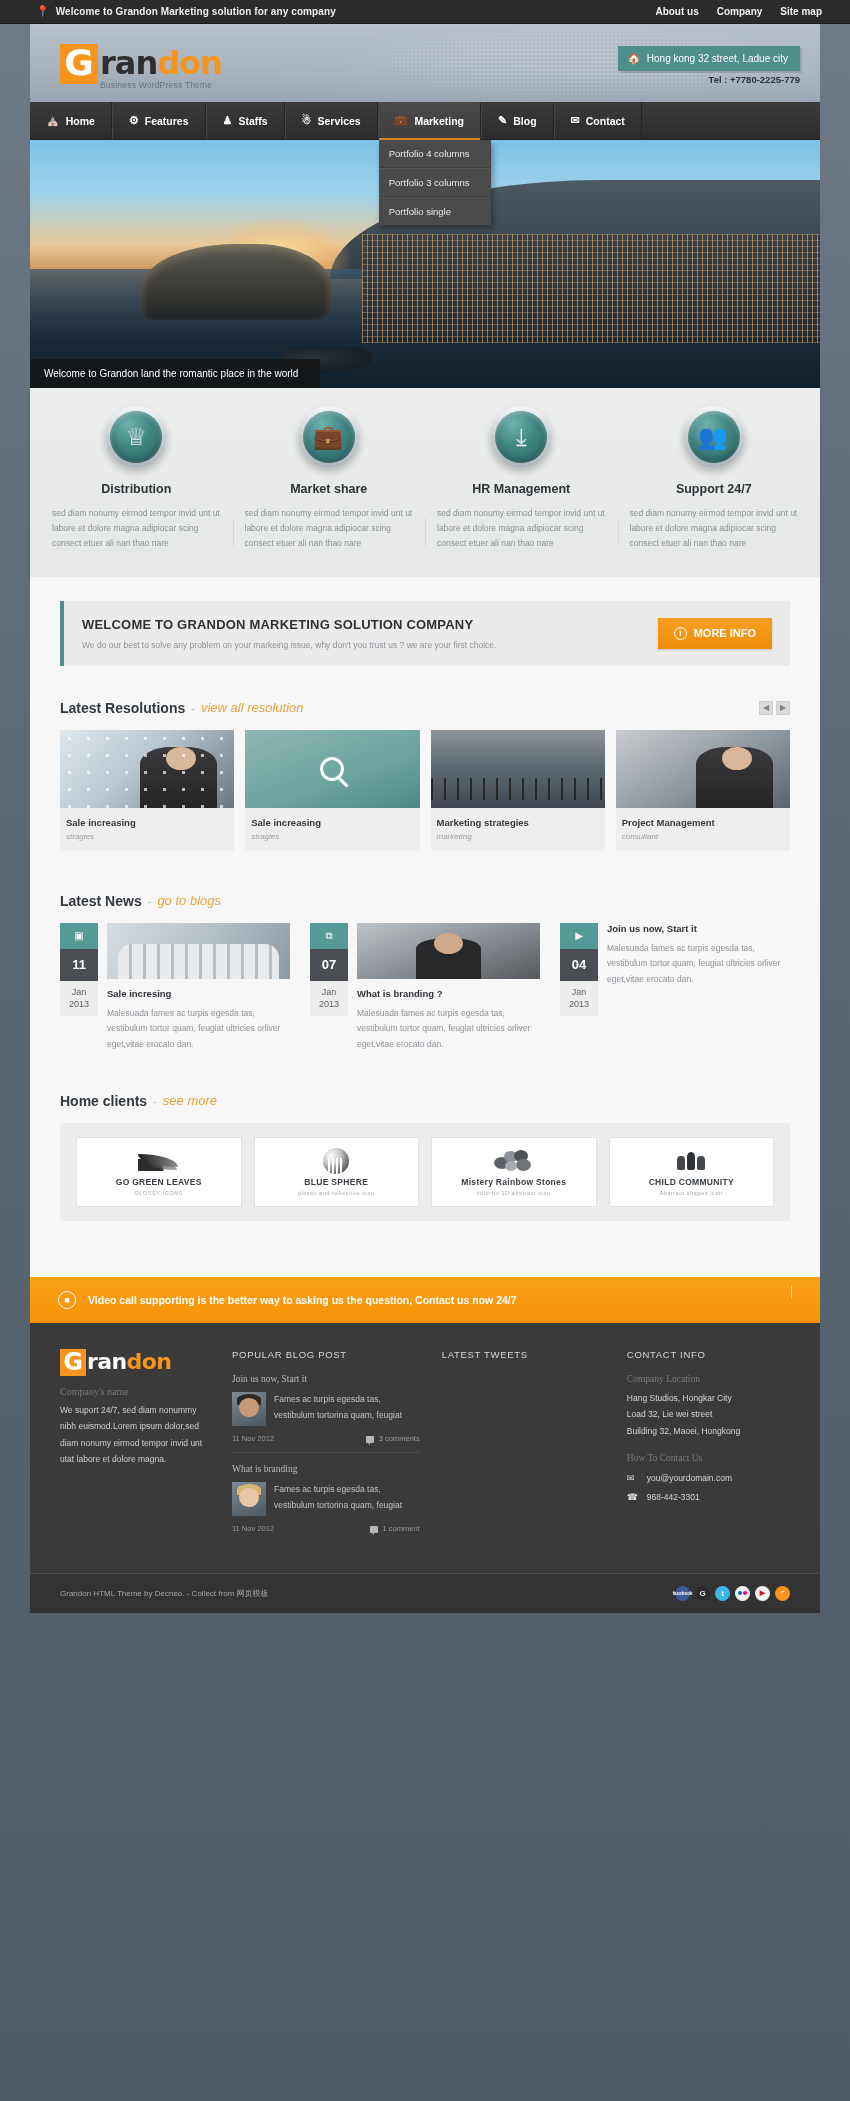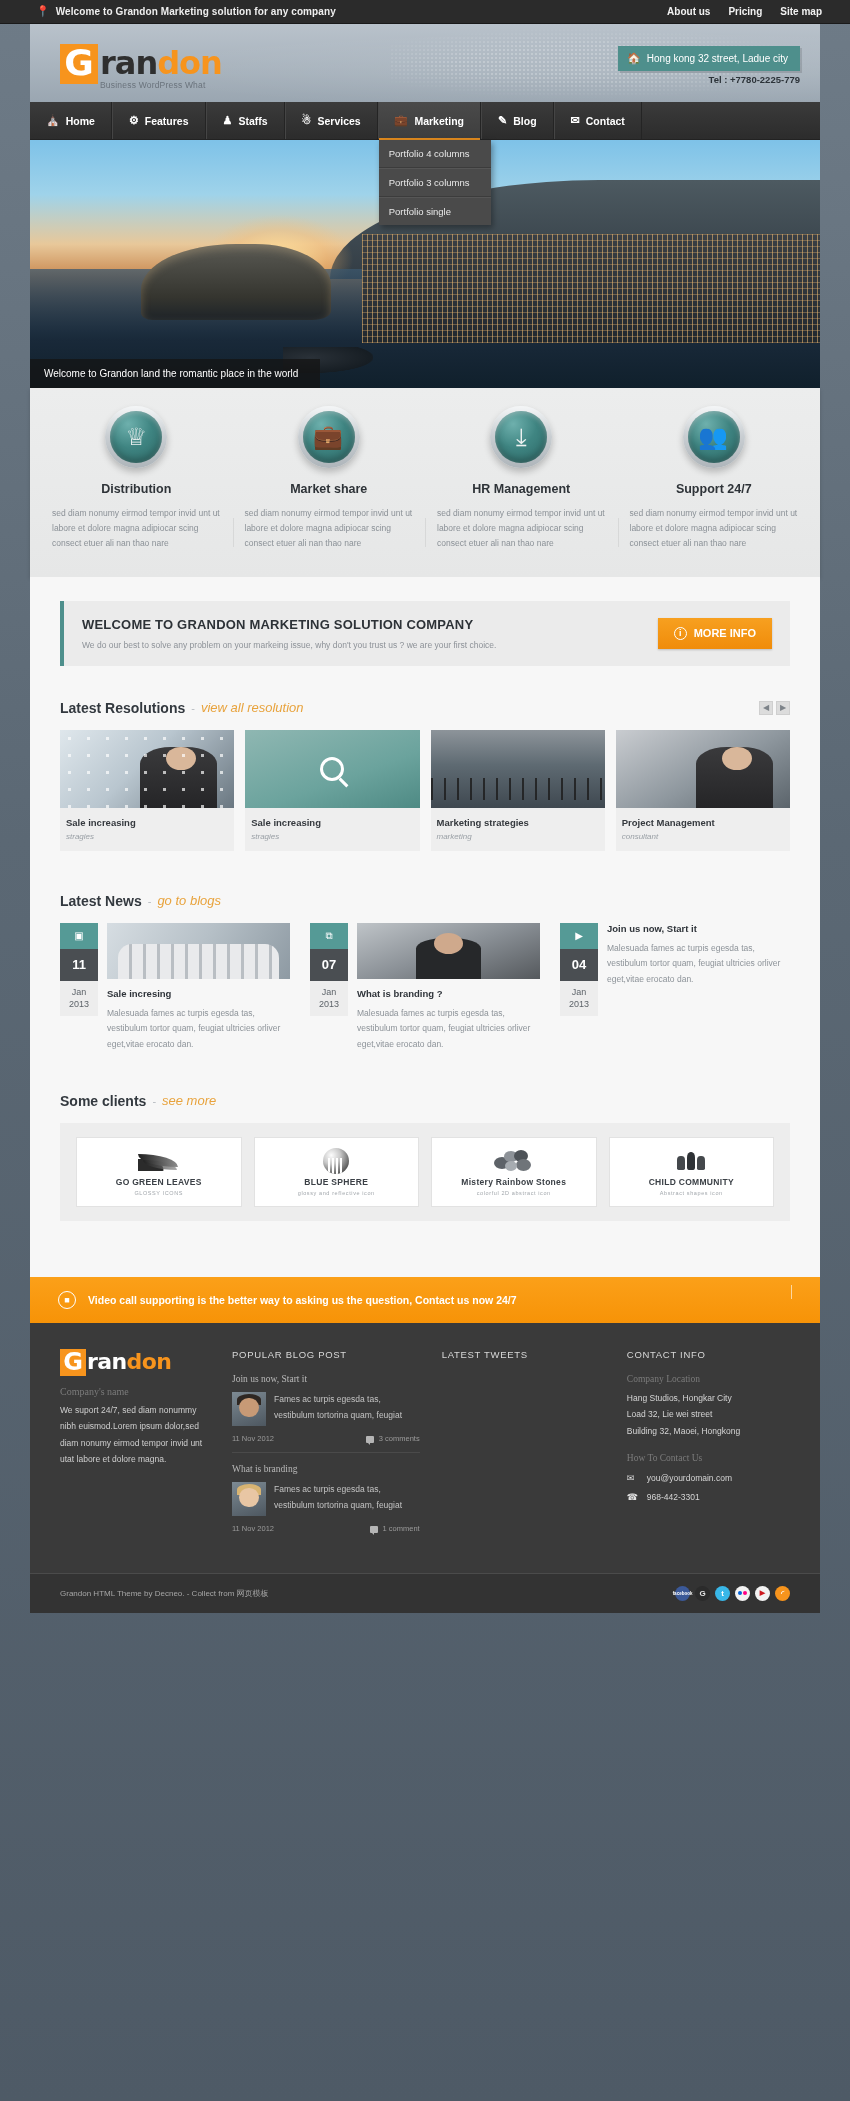--- a/index.html
+++ b/index.html
@@ -496,7 +496,7 @@
   <span class="welcome">Welcome to Grandon Marketing solution for any company</span>
   <span class="tlinks">
     <span>About us</span>
-    <span>Pricing</span>
+    <span>Company</span>
     <span>Site map</span>
   </span>
 </div>

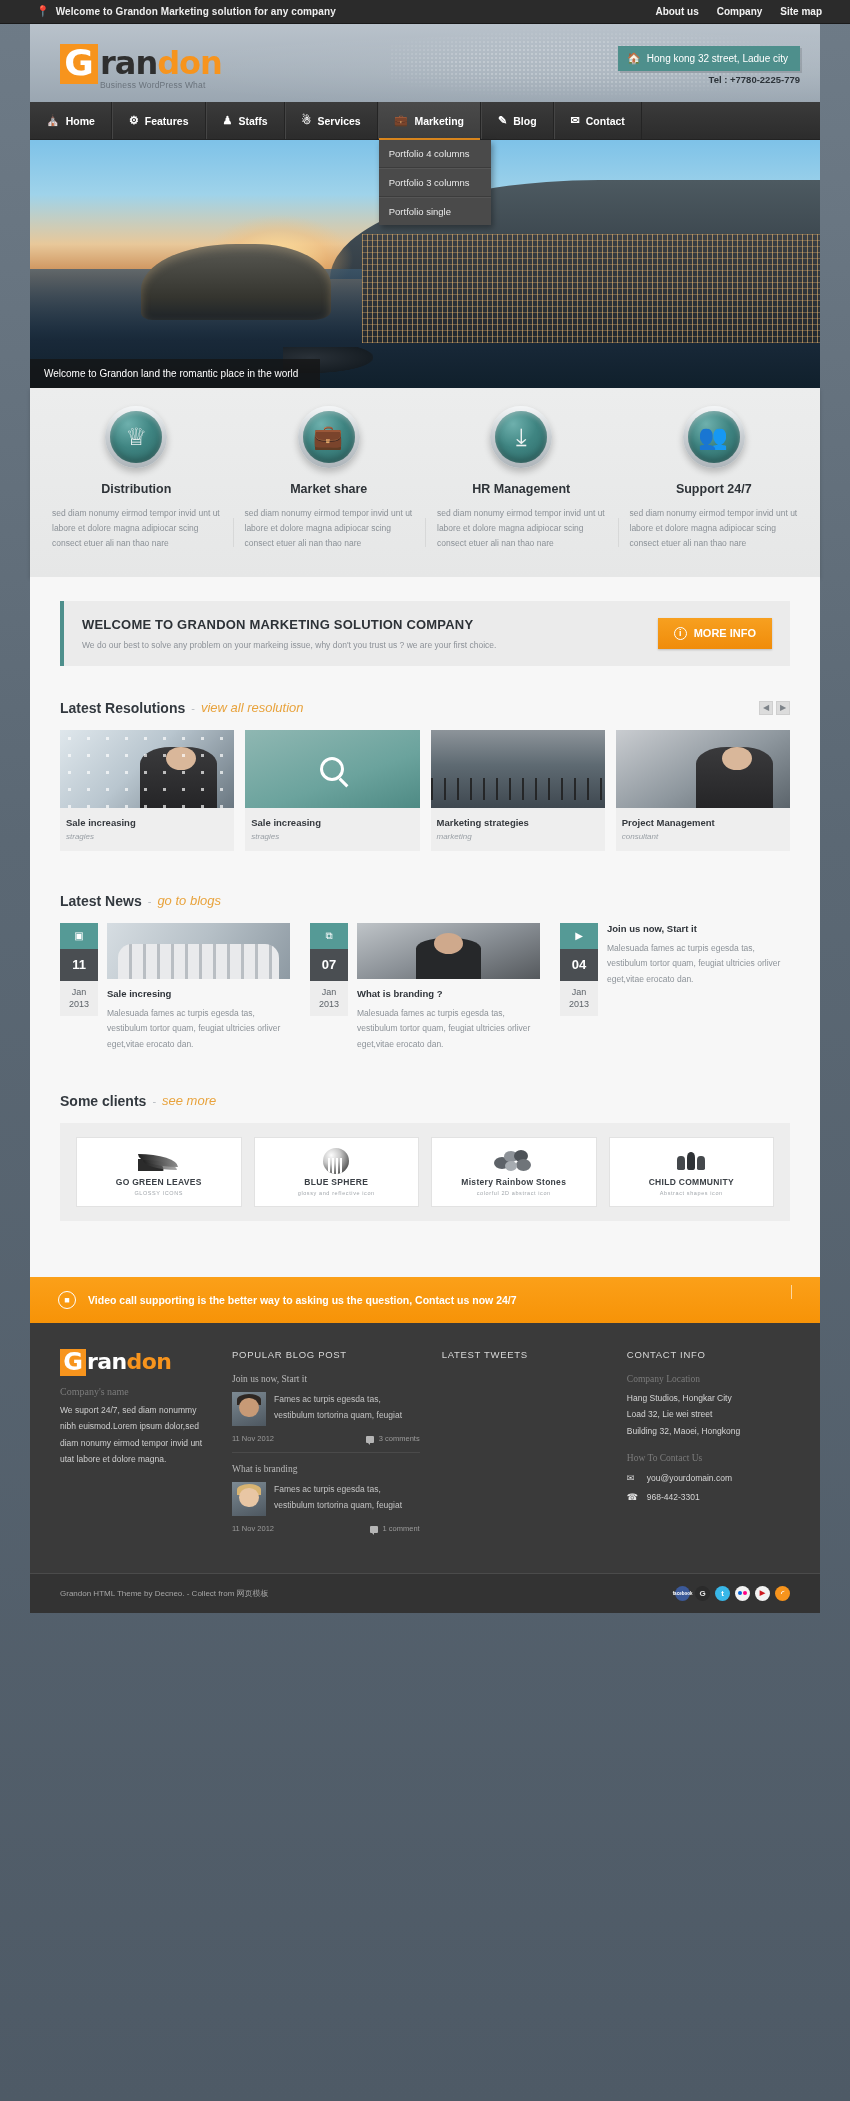--- a/index.html
+++ b/index.html
@@ -511,7 +511,7 @@
         <div class="logo-word">
           <span class="d1">ran</span><span class="d2">don</span>
         </div>
-        <div class="logo-sub">Business WordPress What</div>
+        <div class="logo-sub">Business WordPress Theme</div>
       </div>
     </div>
     <div class="addr-badge">

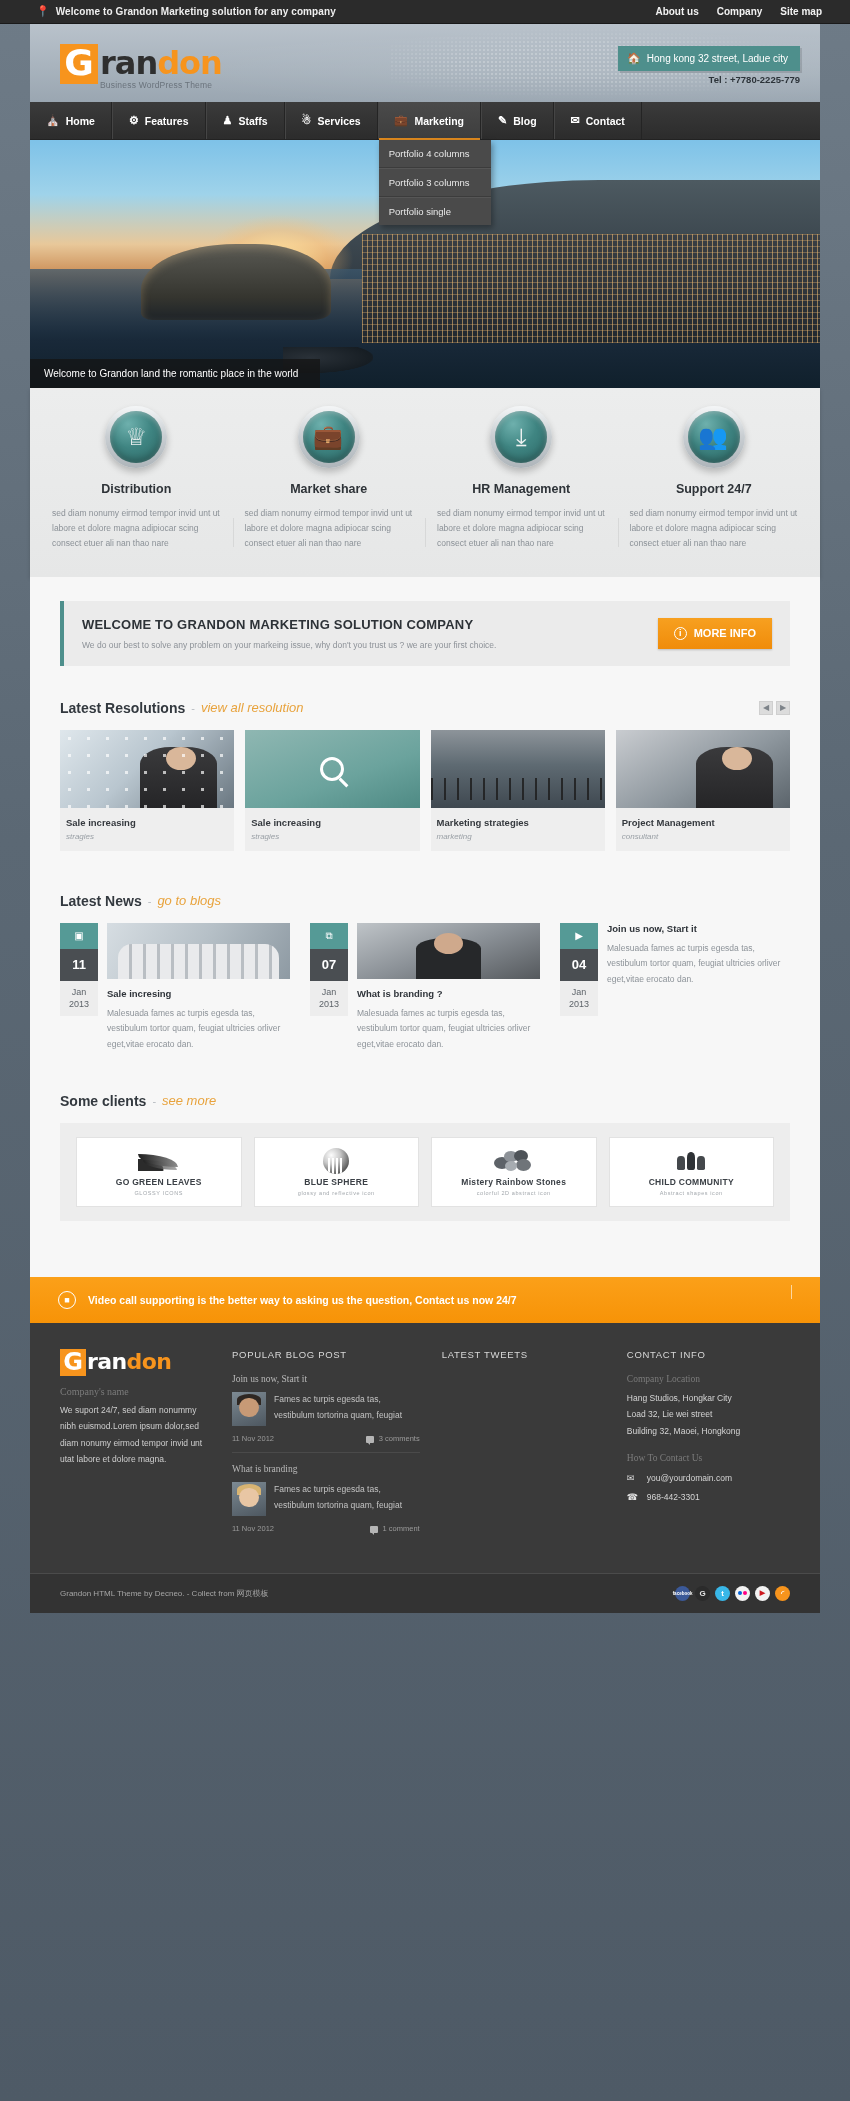--- a/index.html
+++ b/index.html
@@ -722,7 +722,7 @@
     </div>
 
     <div class="sec-head">
-      <span class="sec-title">Some clients</span>
+      <span class="sec-title">Home clients</span>
       <span class="sec-dash">-</span>
       <span class="sec-link">see more</span>
     </div>

